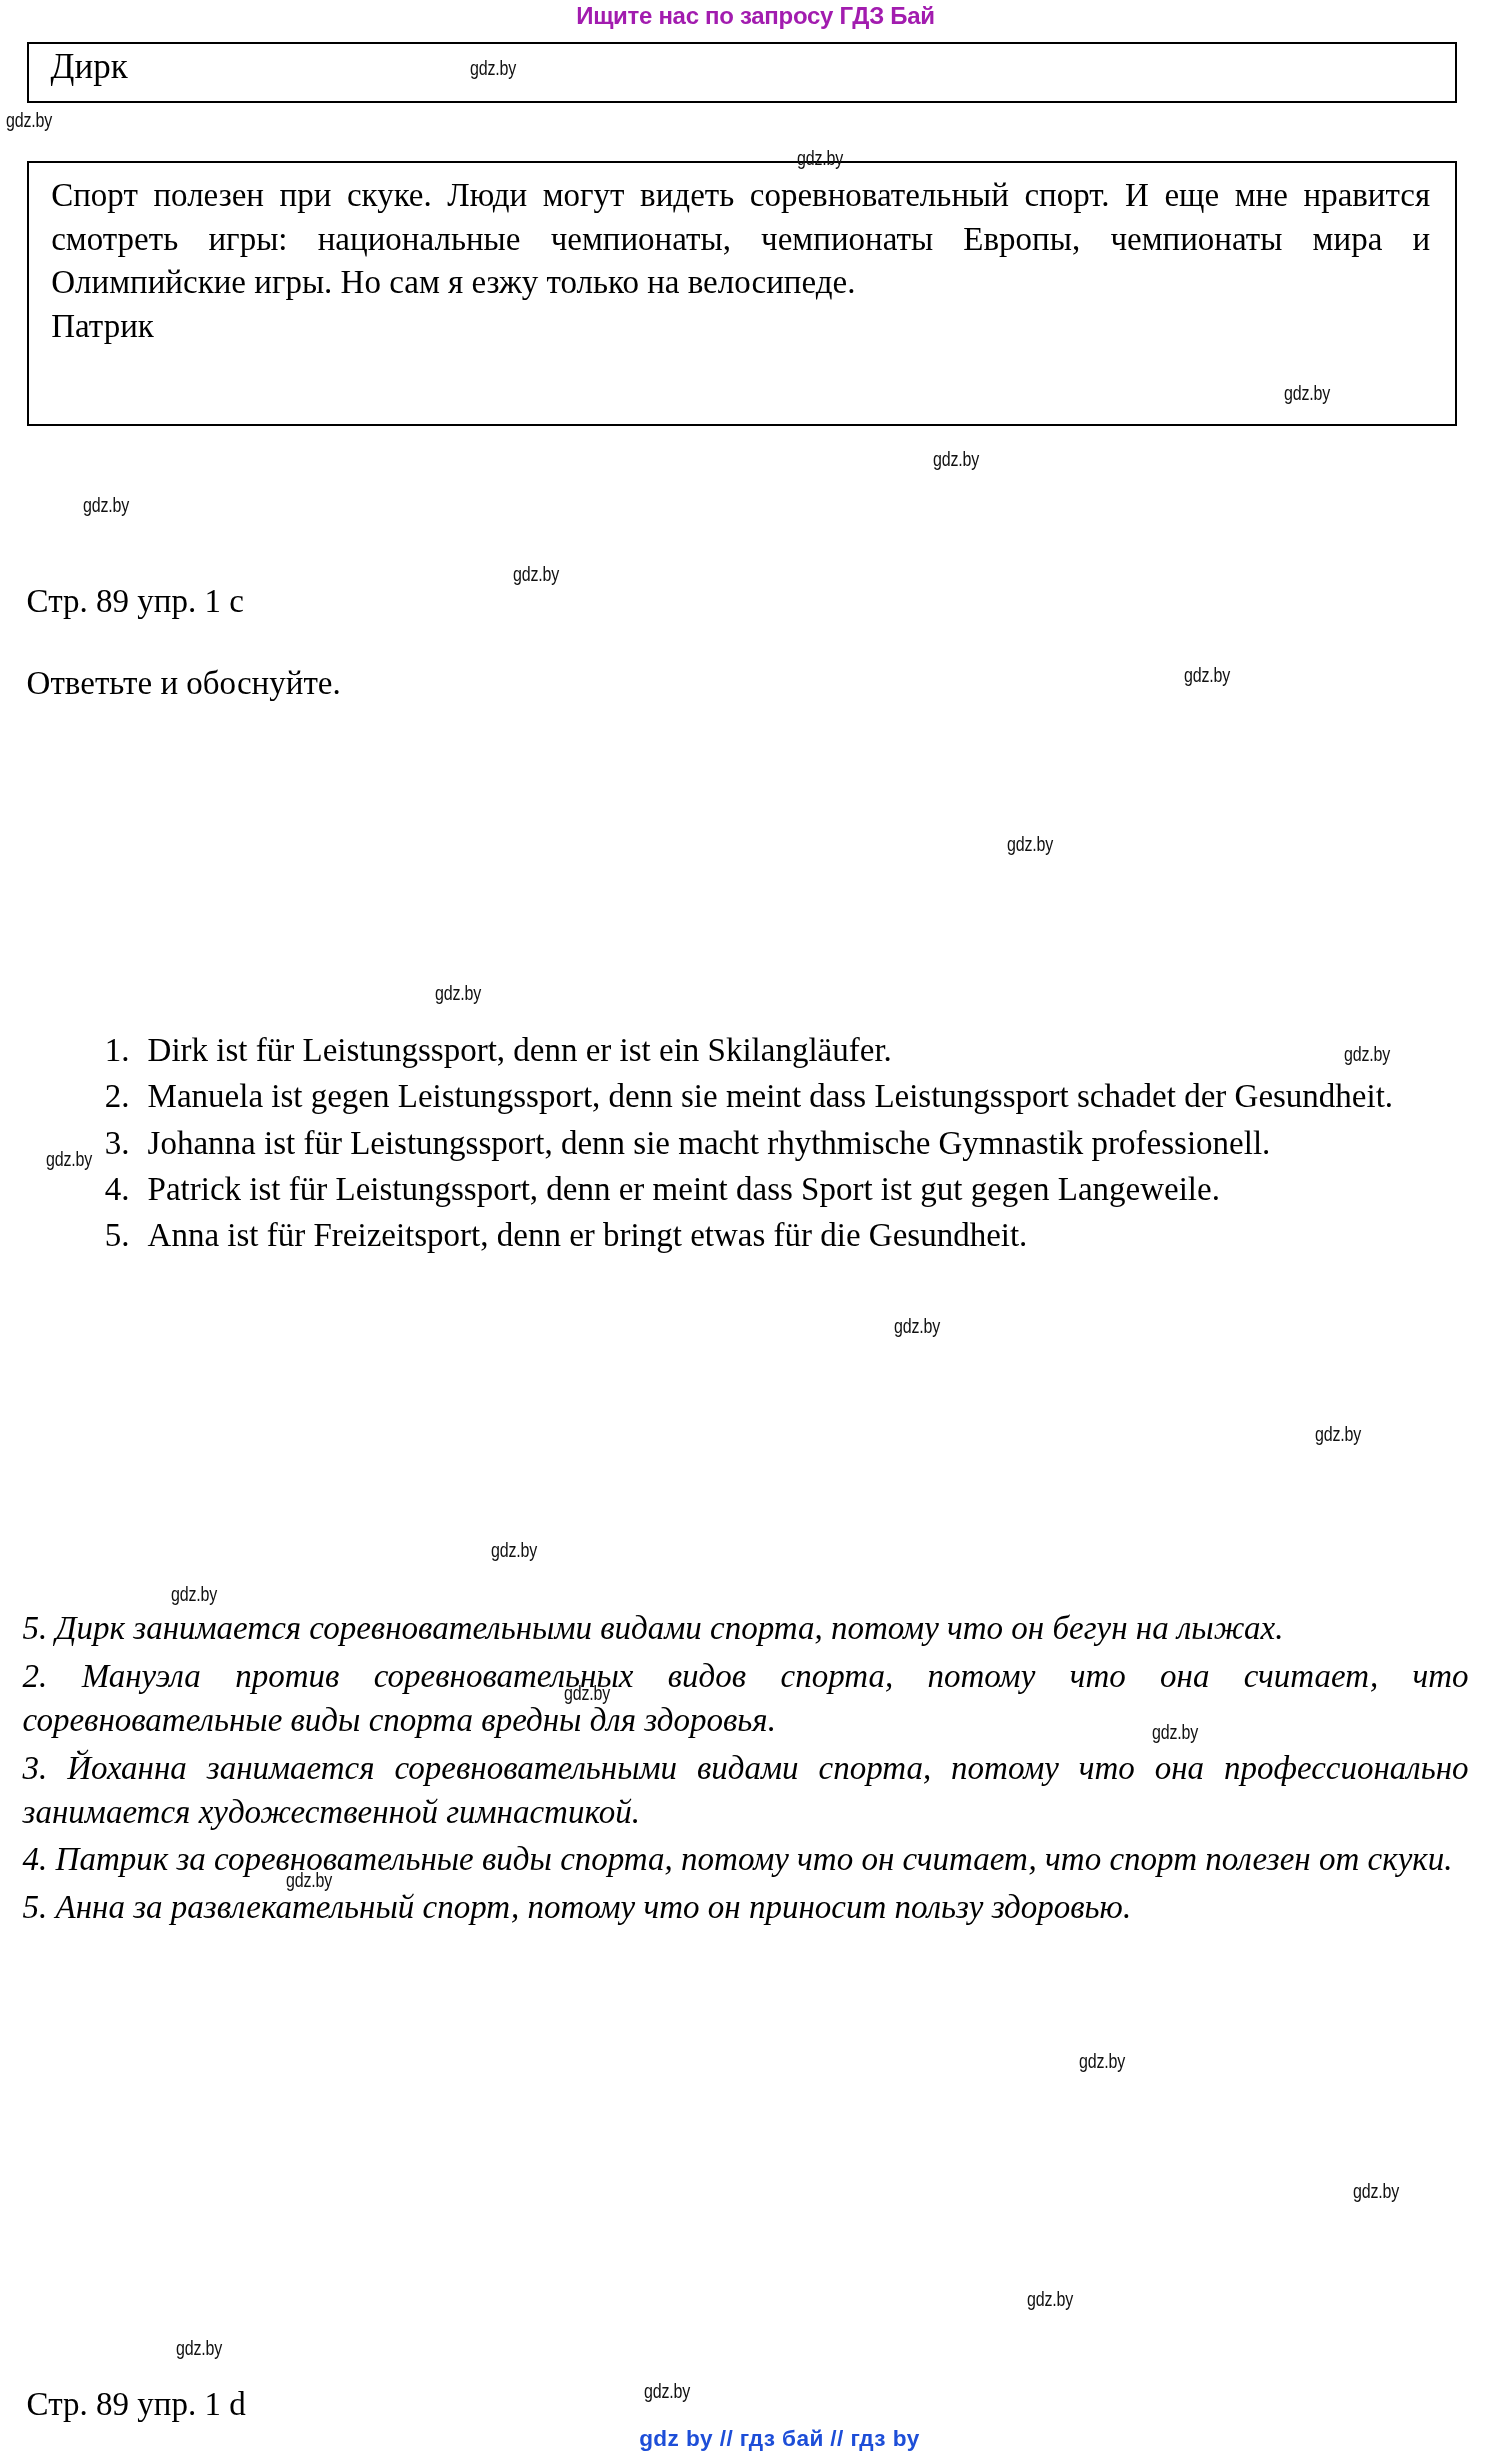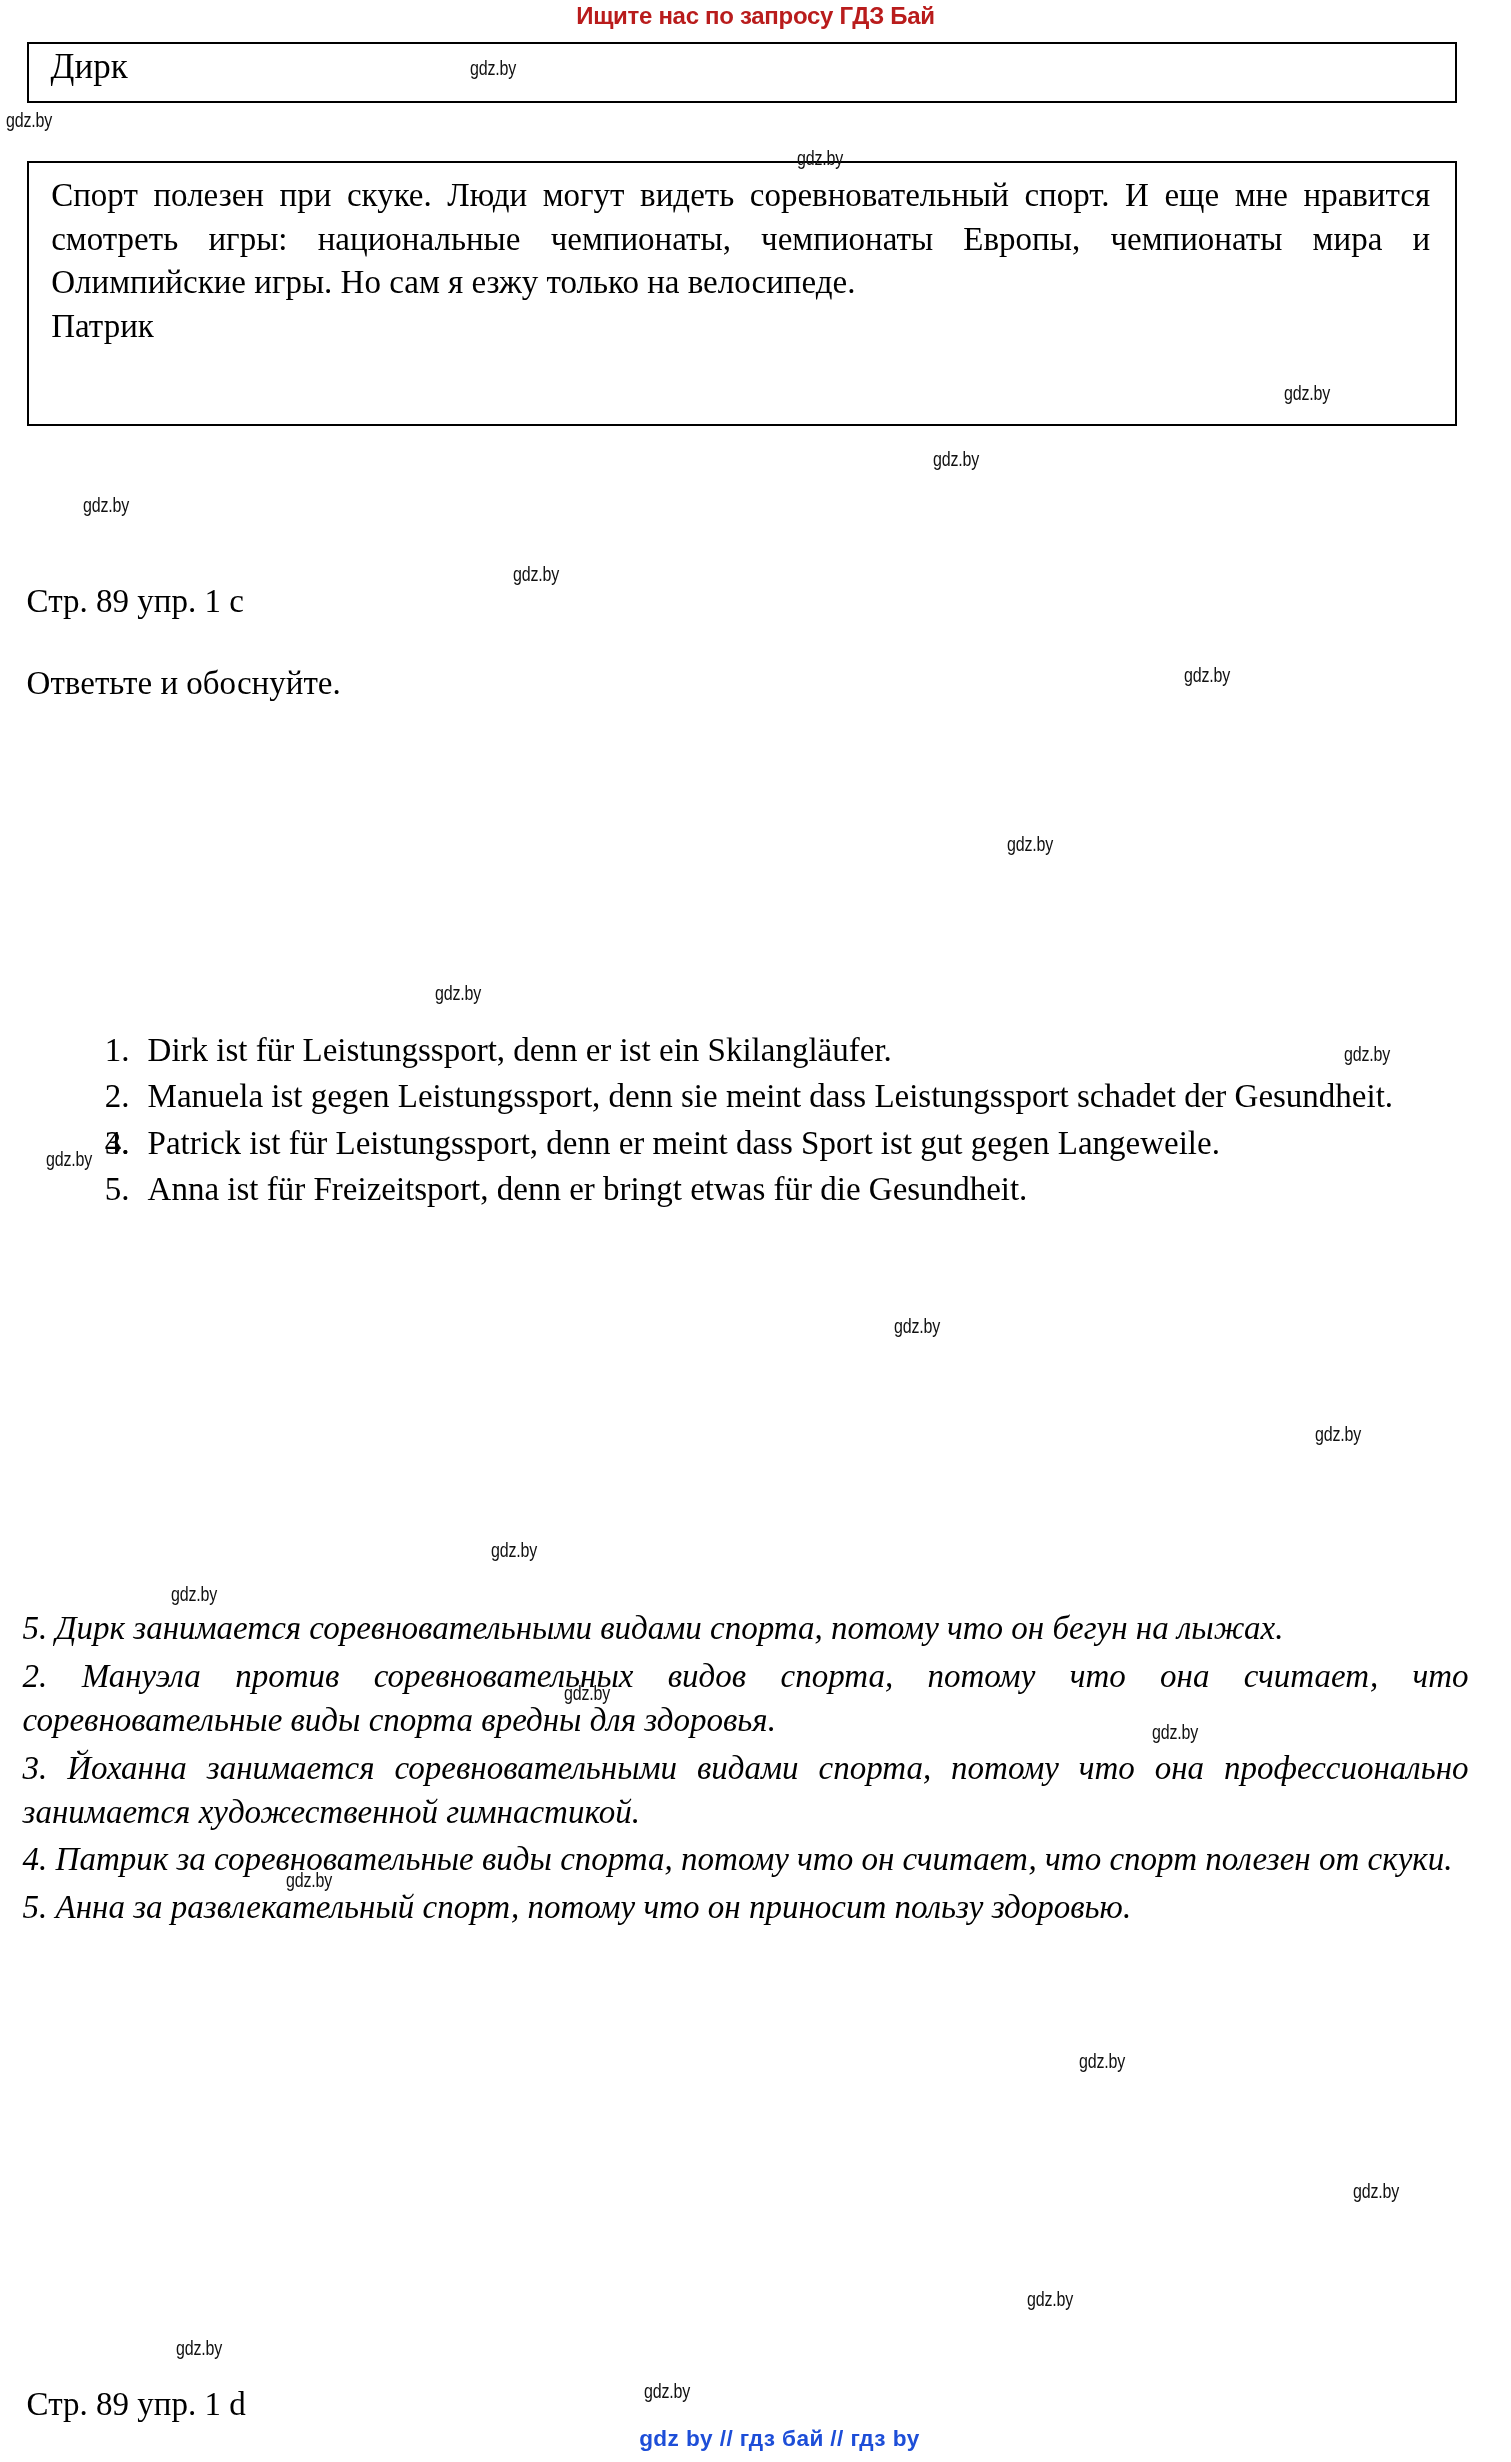--- a/index.html
+++ b/index.html
@@ -183,7 +183,7 @@
 
 <div id="page">
 
-  <div class="banner" style="color: #b91c1c;">Ищите нас по запросу ГДЗ Бай</div>
+  <div class="banner" style="color: #a21caf;">Ищите нас по запросу ГДЗ Бай</div>
 
   <div class="box" id="box-name">
     <div class="name-text">Дирк</div>

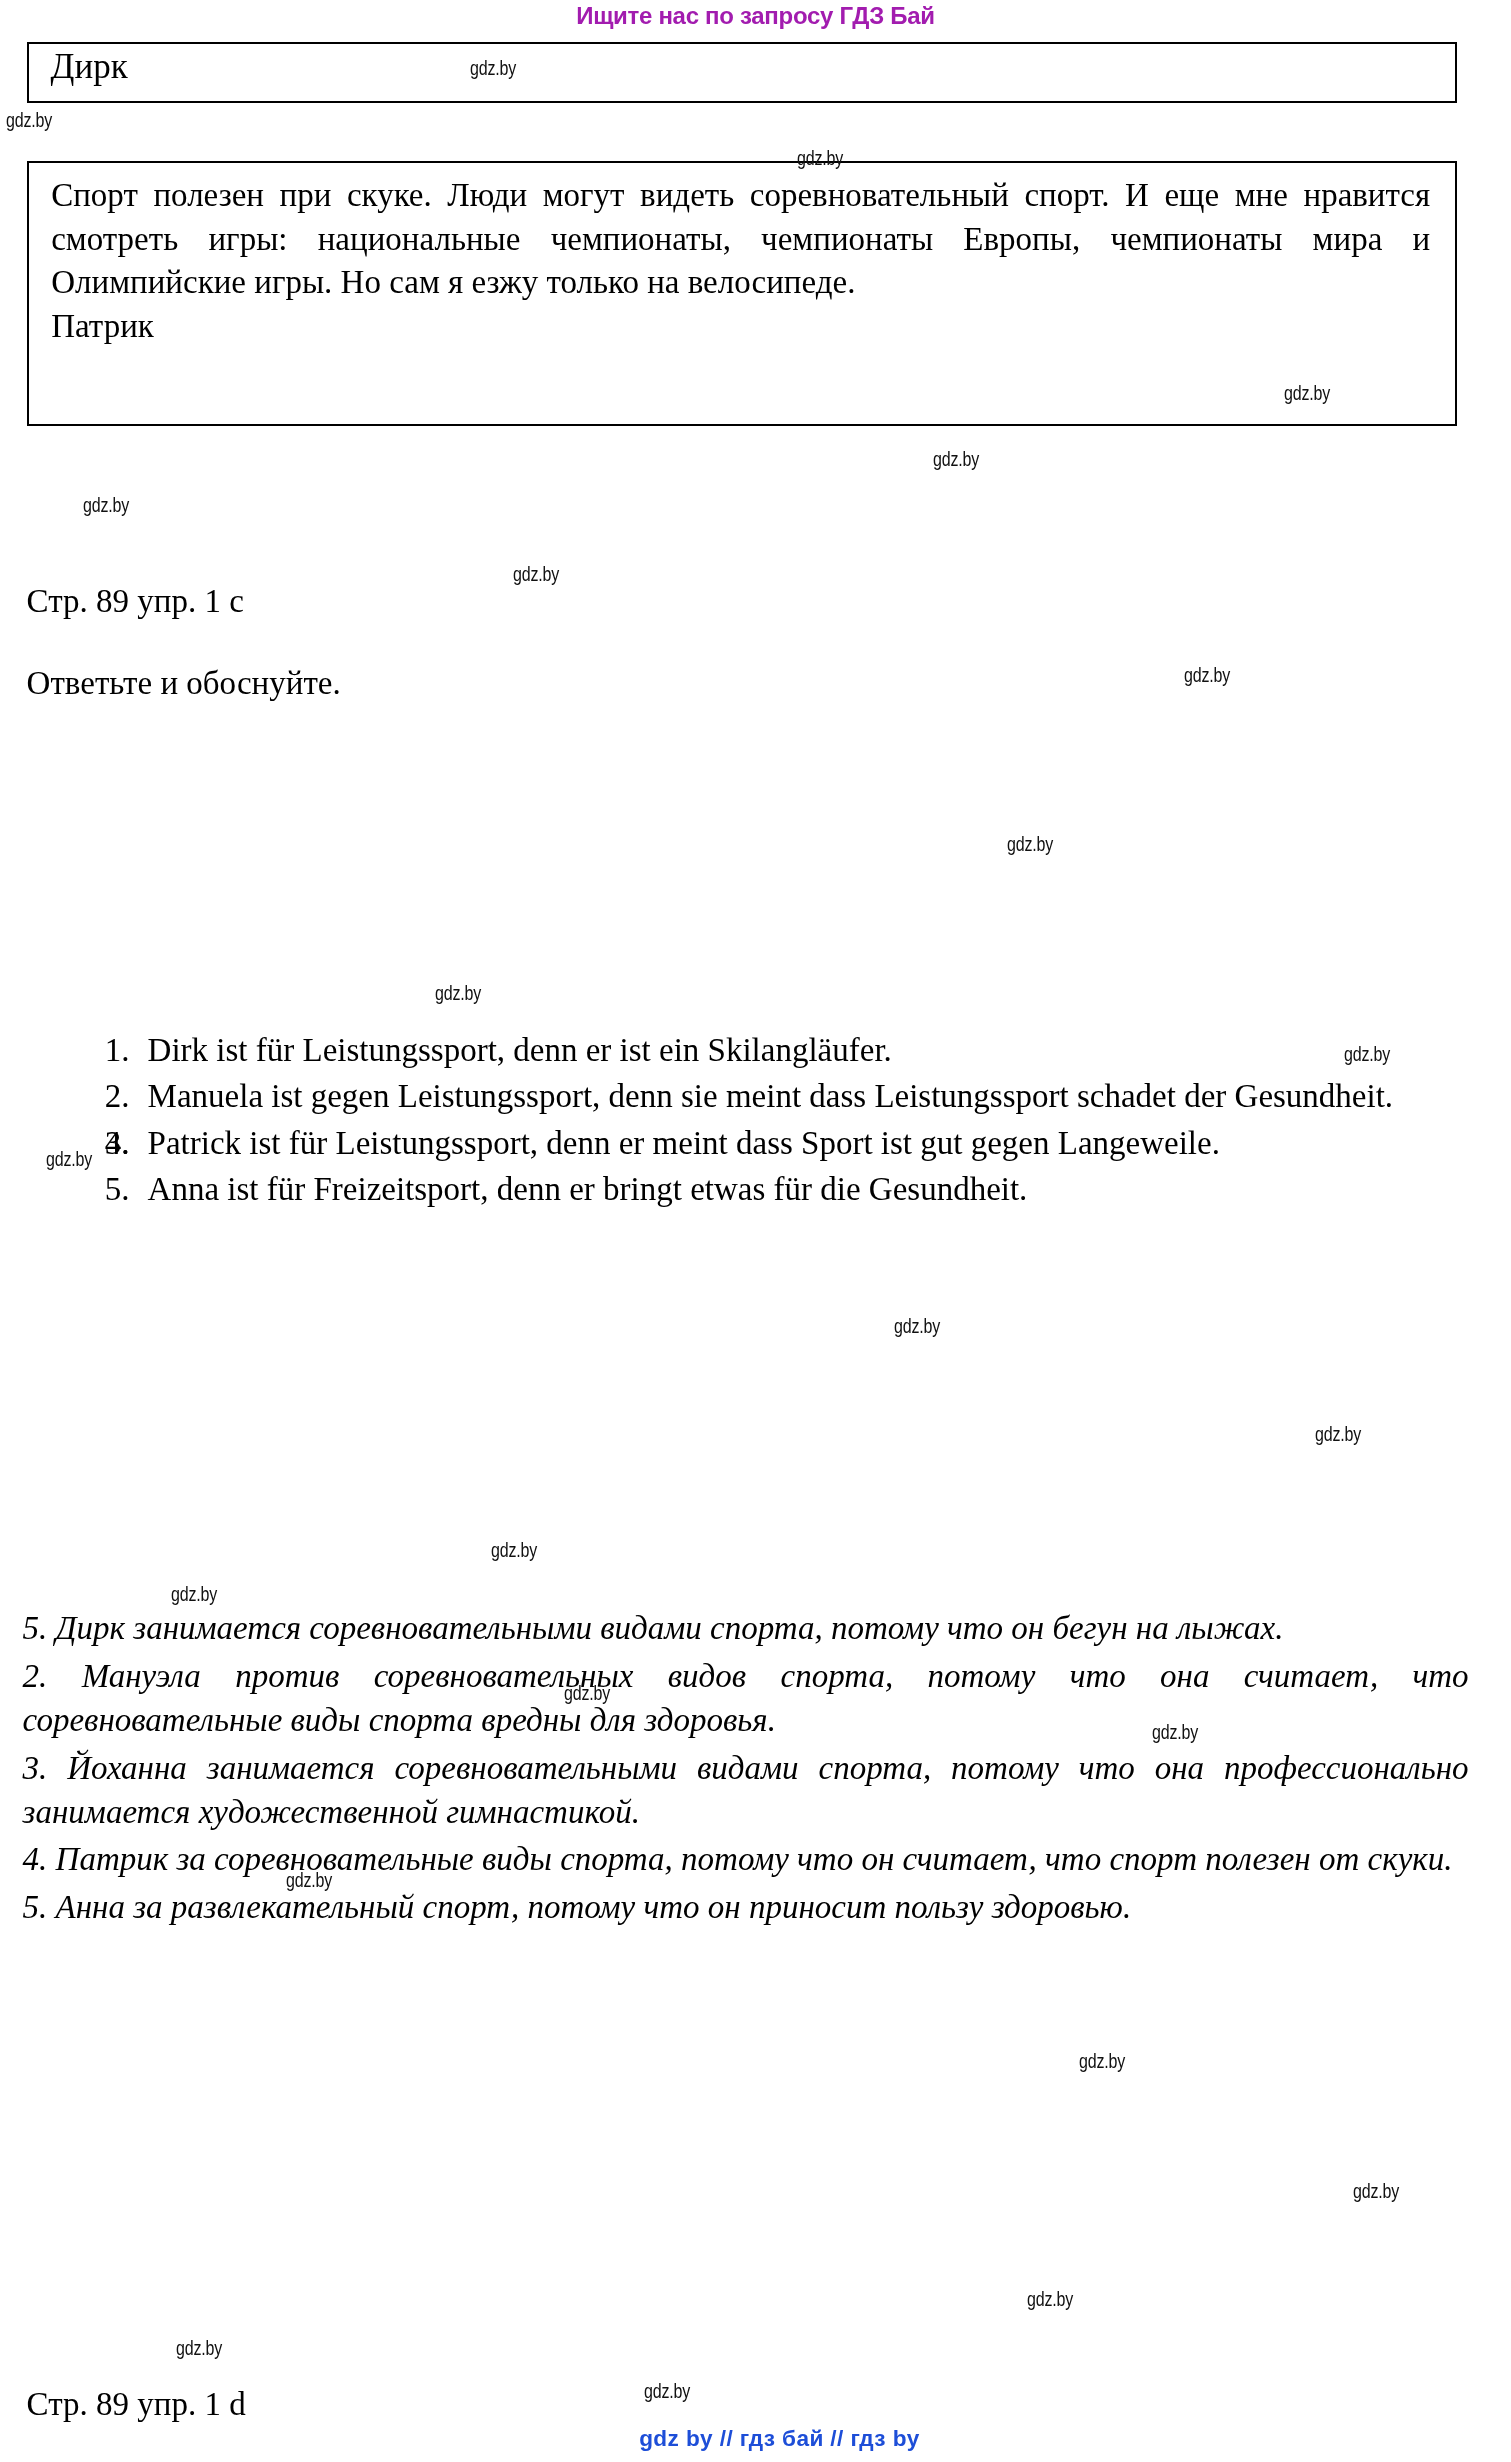--- a/index.html
+++ b/index.html
@@ -213,6 +213,7 @@
     </li>
     <li>
       <span class="num">3.</span>
+      <span>Johanna ist für Leistungssport, denn sie macht rhythmische Gymnastik professionell.</span>
     </li>
     <li>
       <span class="num">4.</span>

